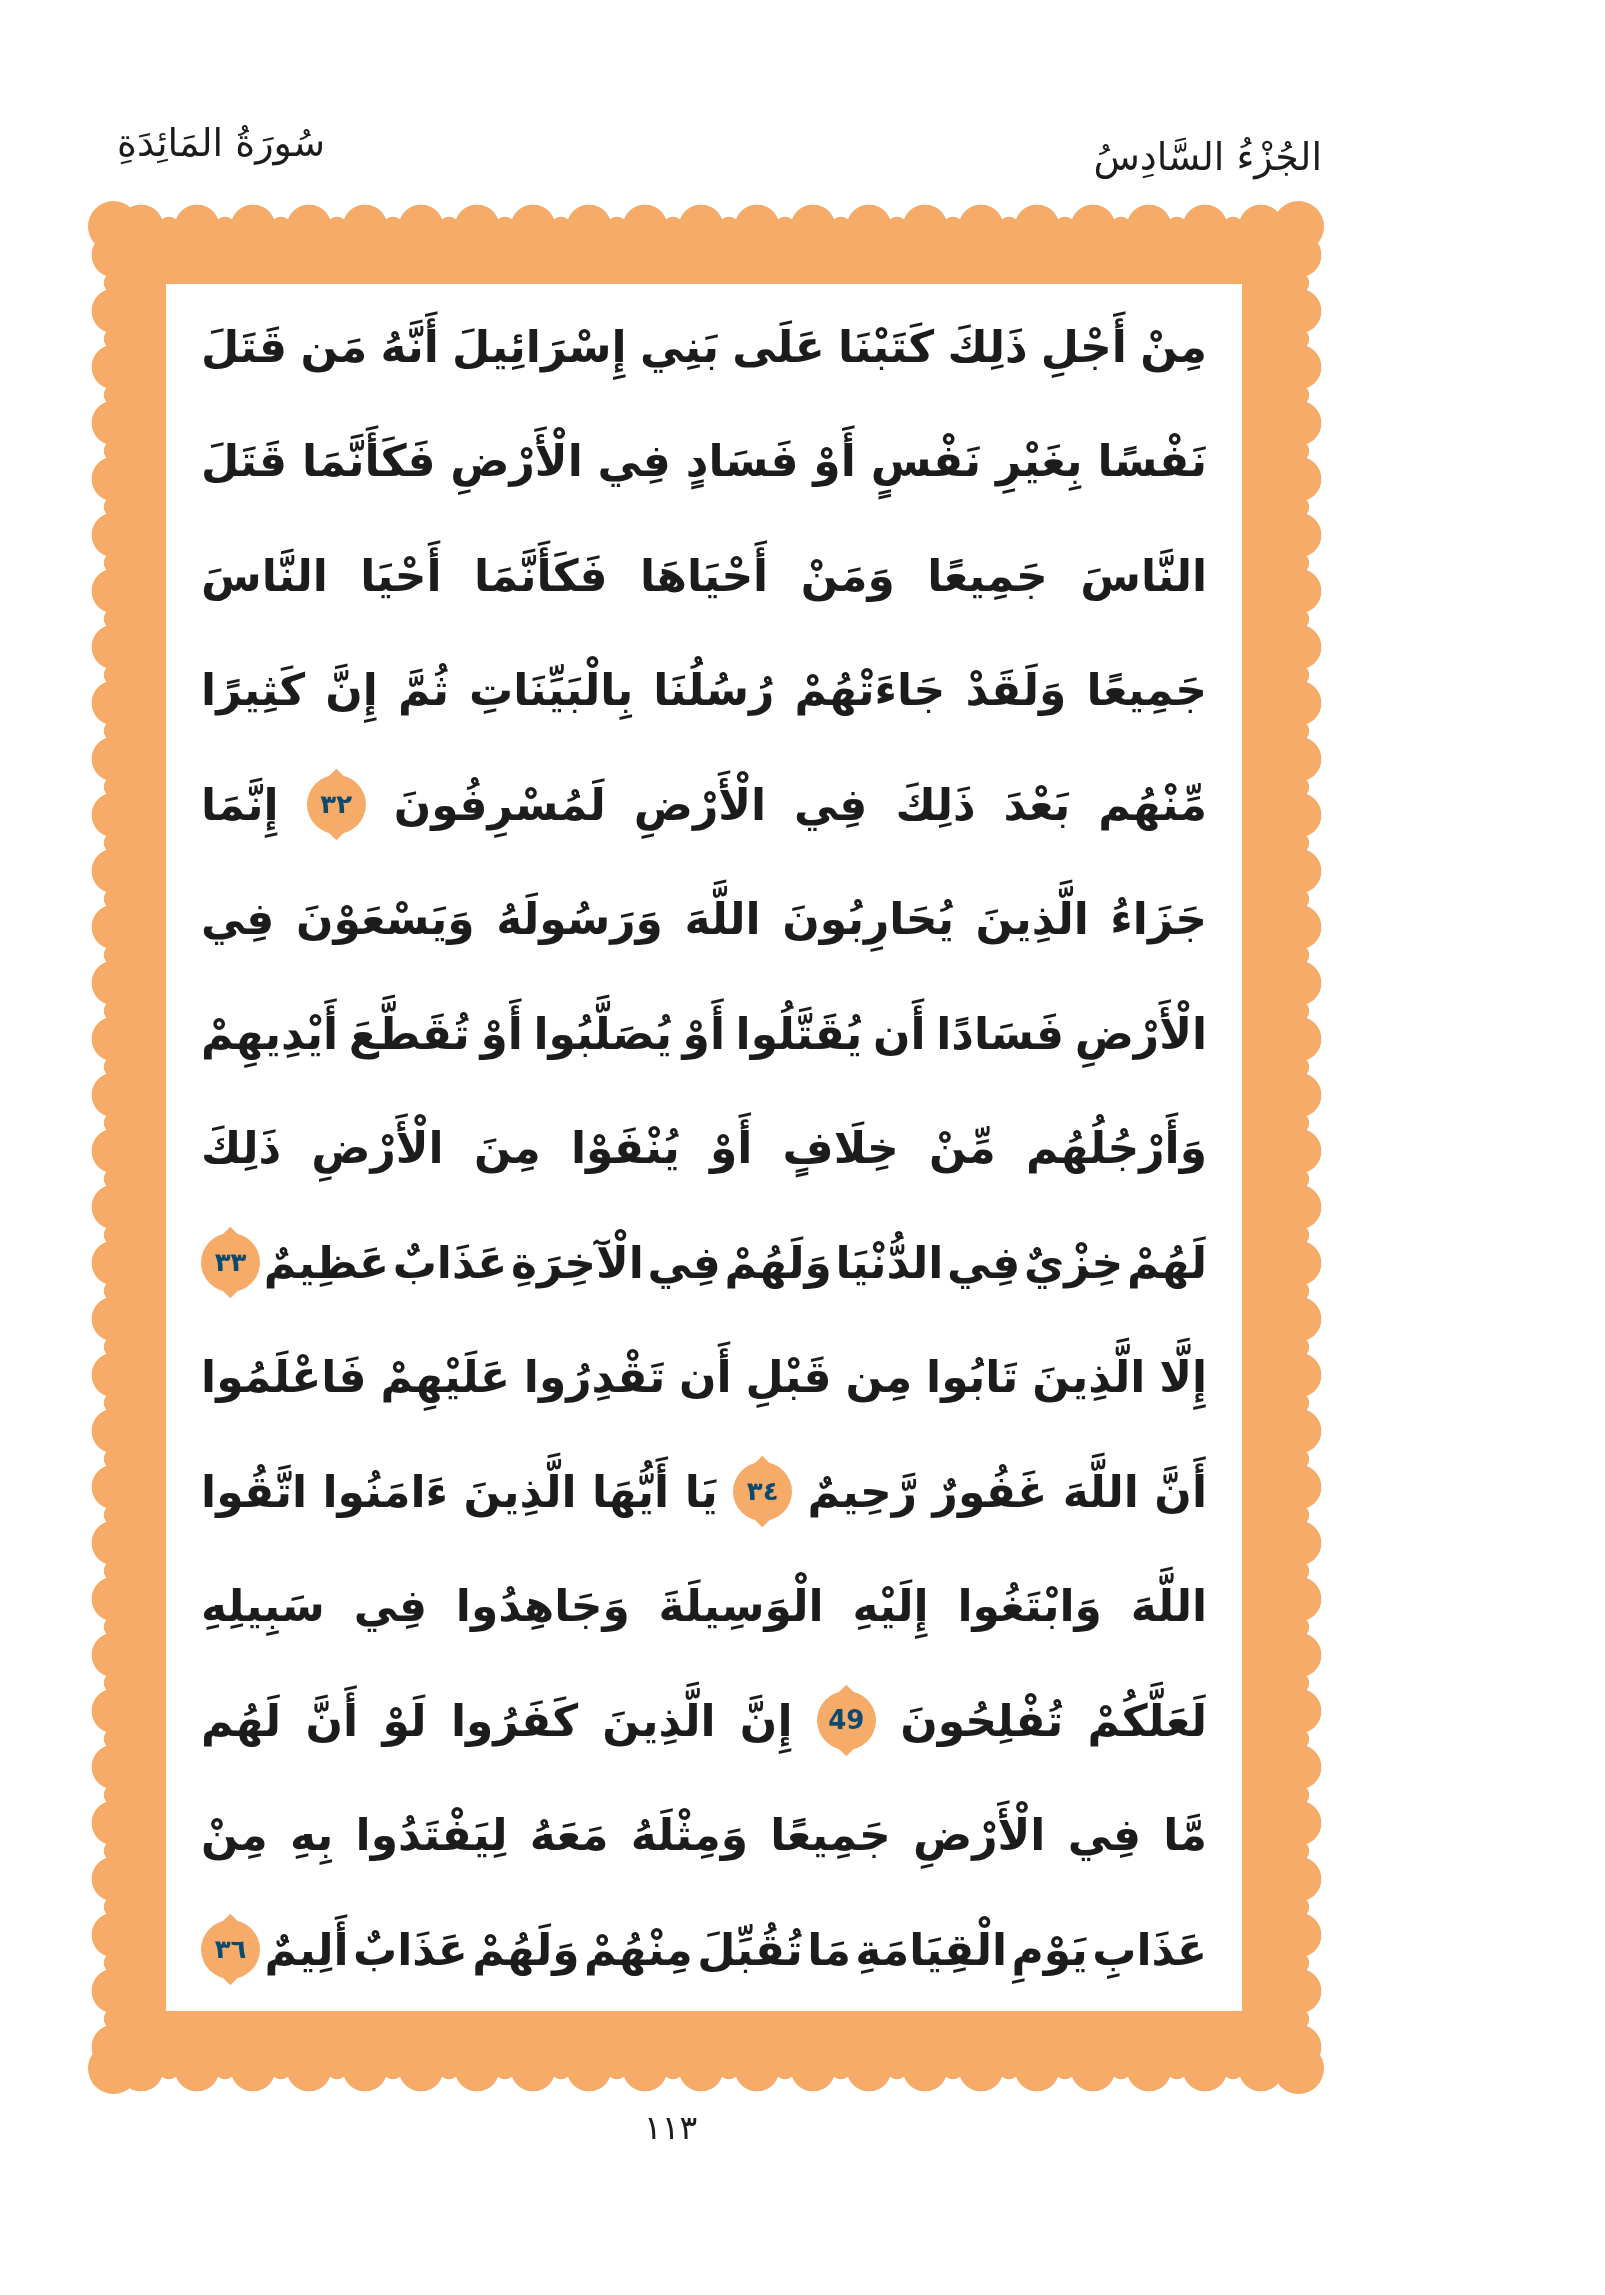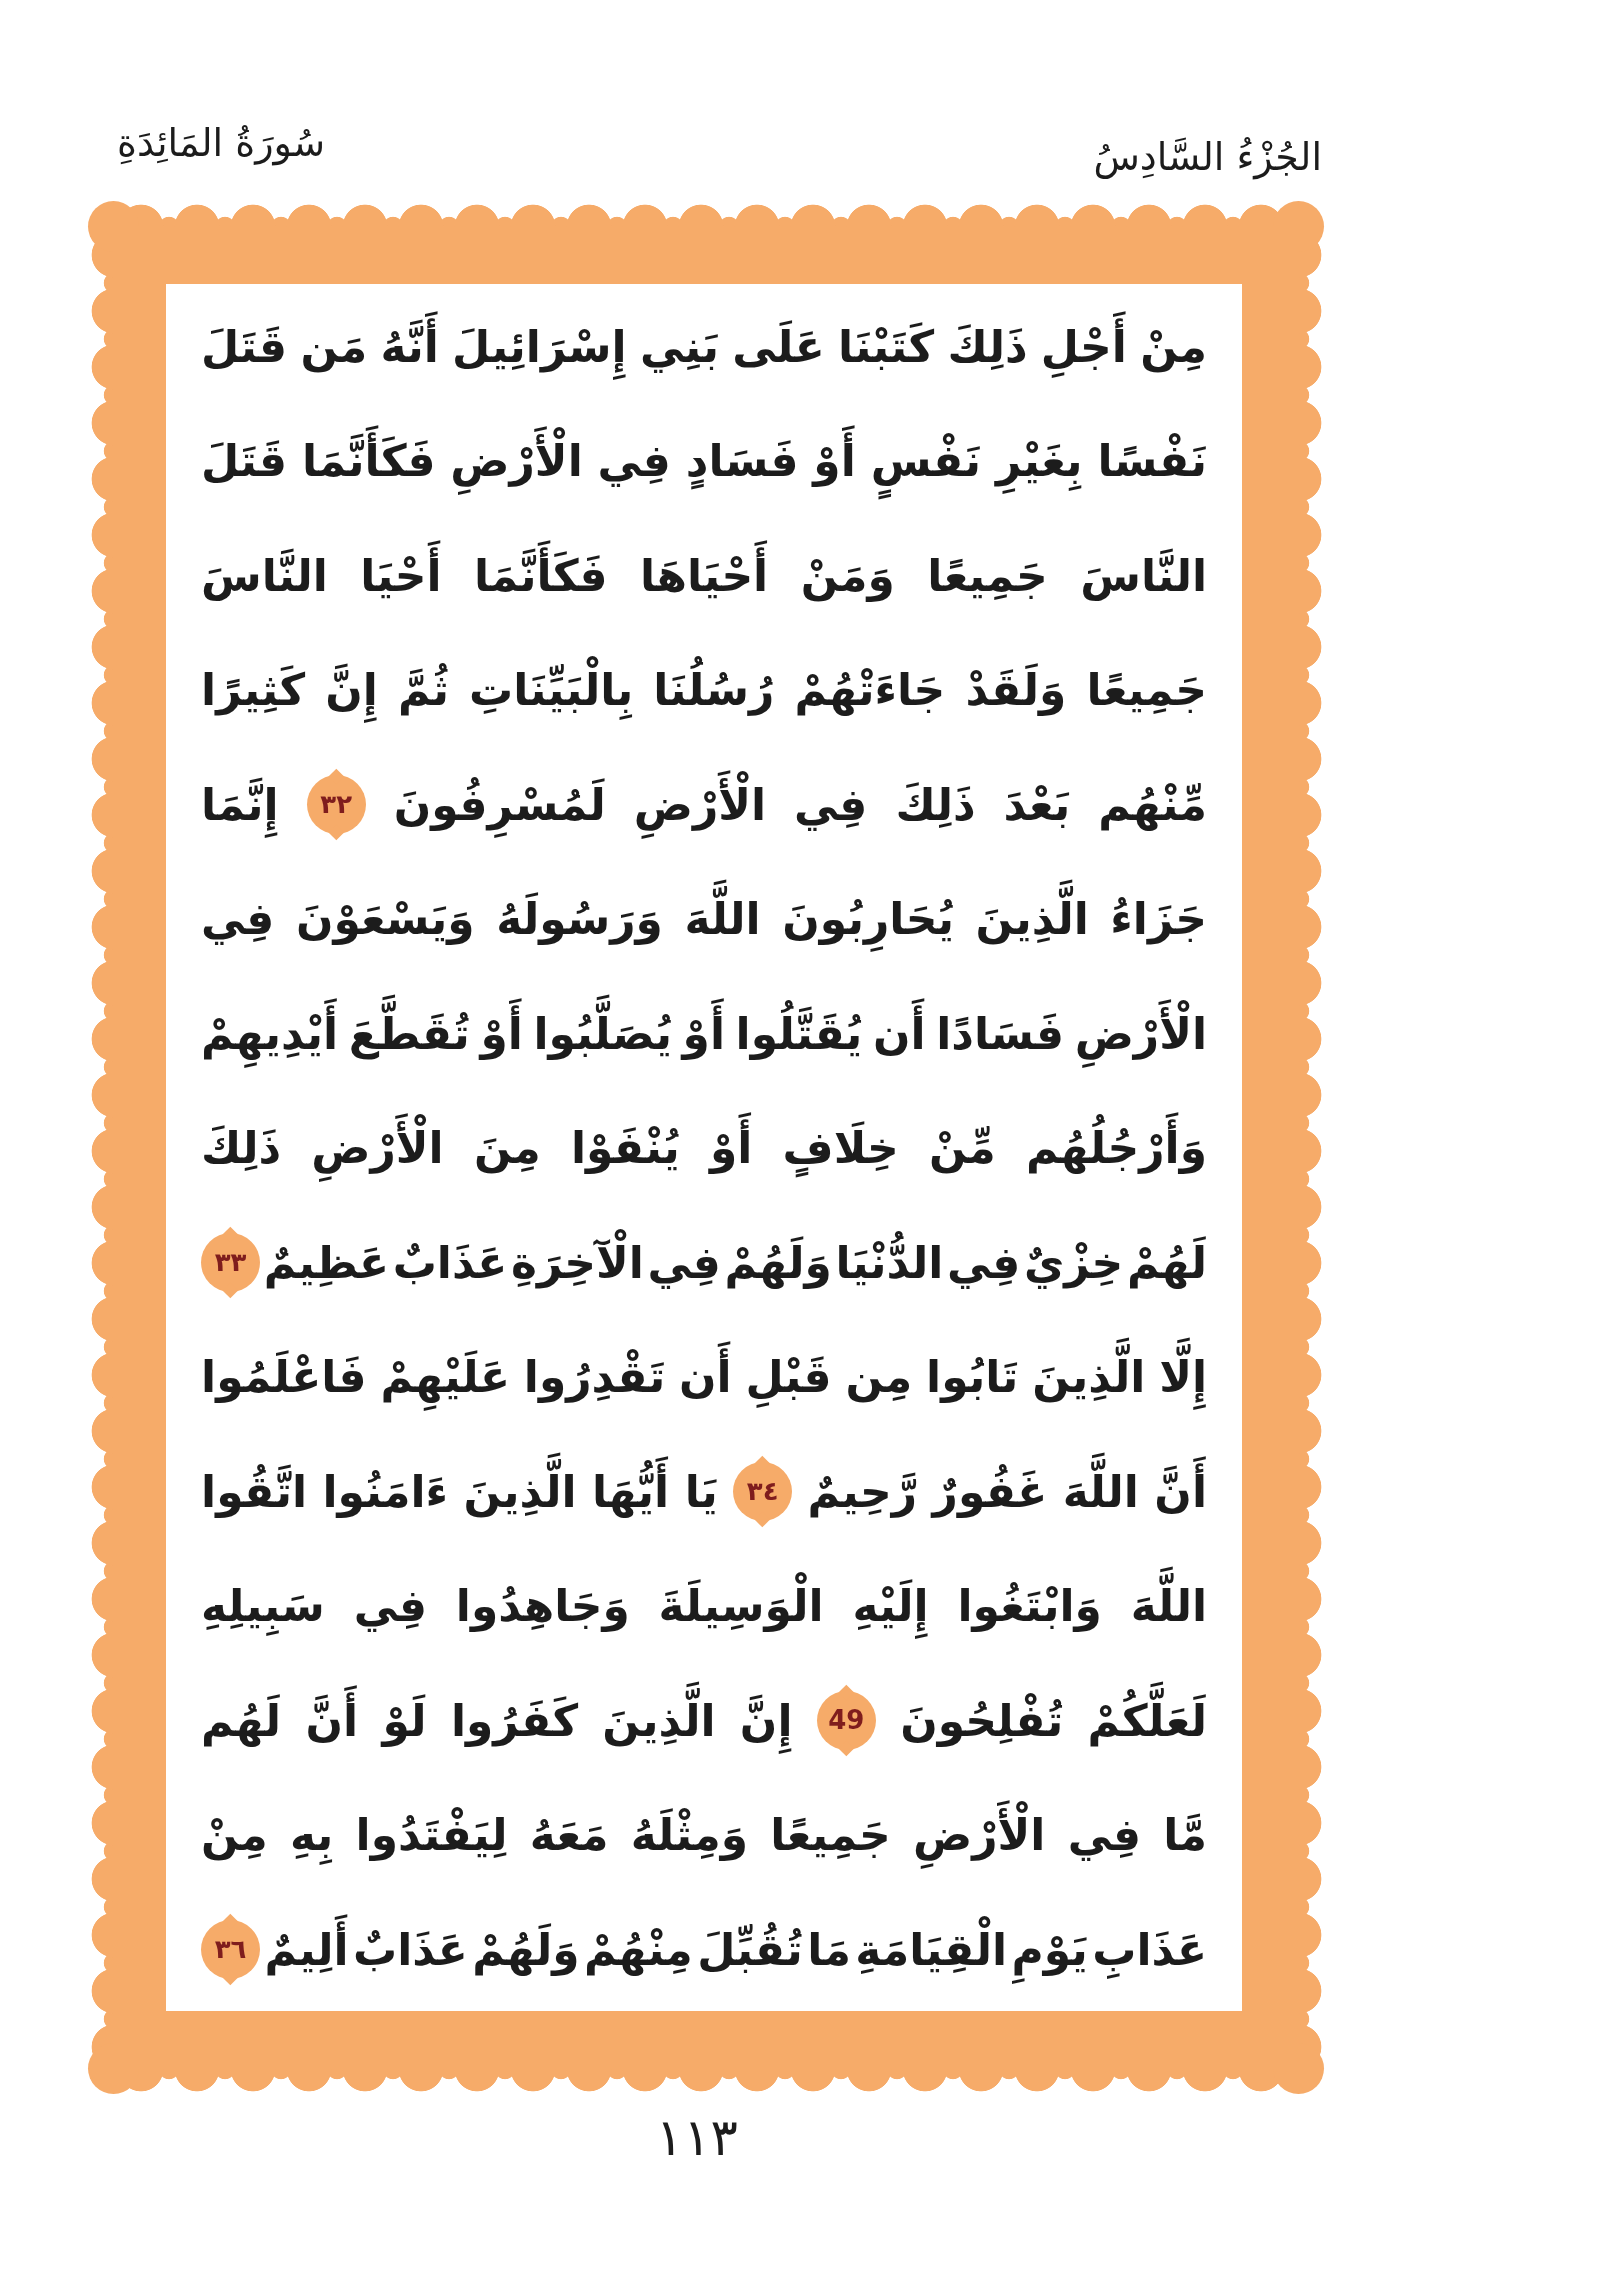--- a/index.html
+++ b/index.html
@@ -84,7 +84,7 @@
     flex:0 0 auto;width:59px;height:59px;border-radius:50%;
     background:var(--orange);position:relative;
     display:flex;align-items:center;justify-content:center;
-    font-size:26px;font-weight:bold;color:#7f1d1d;
+    font-size:26px;font-weight:bold;color:#0c4a6e;
   }
   .ayah::before,.ayah::after{
     content:"";position:absolute;left:50%;width:10.6px;height:10.6px;

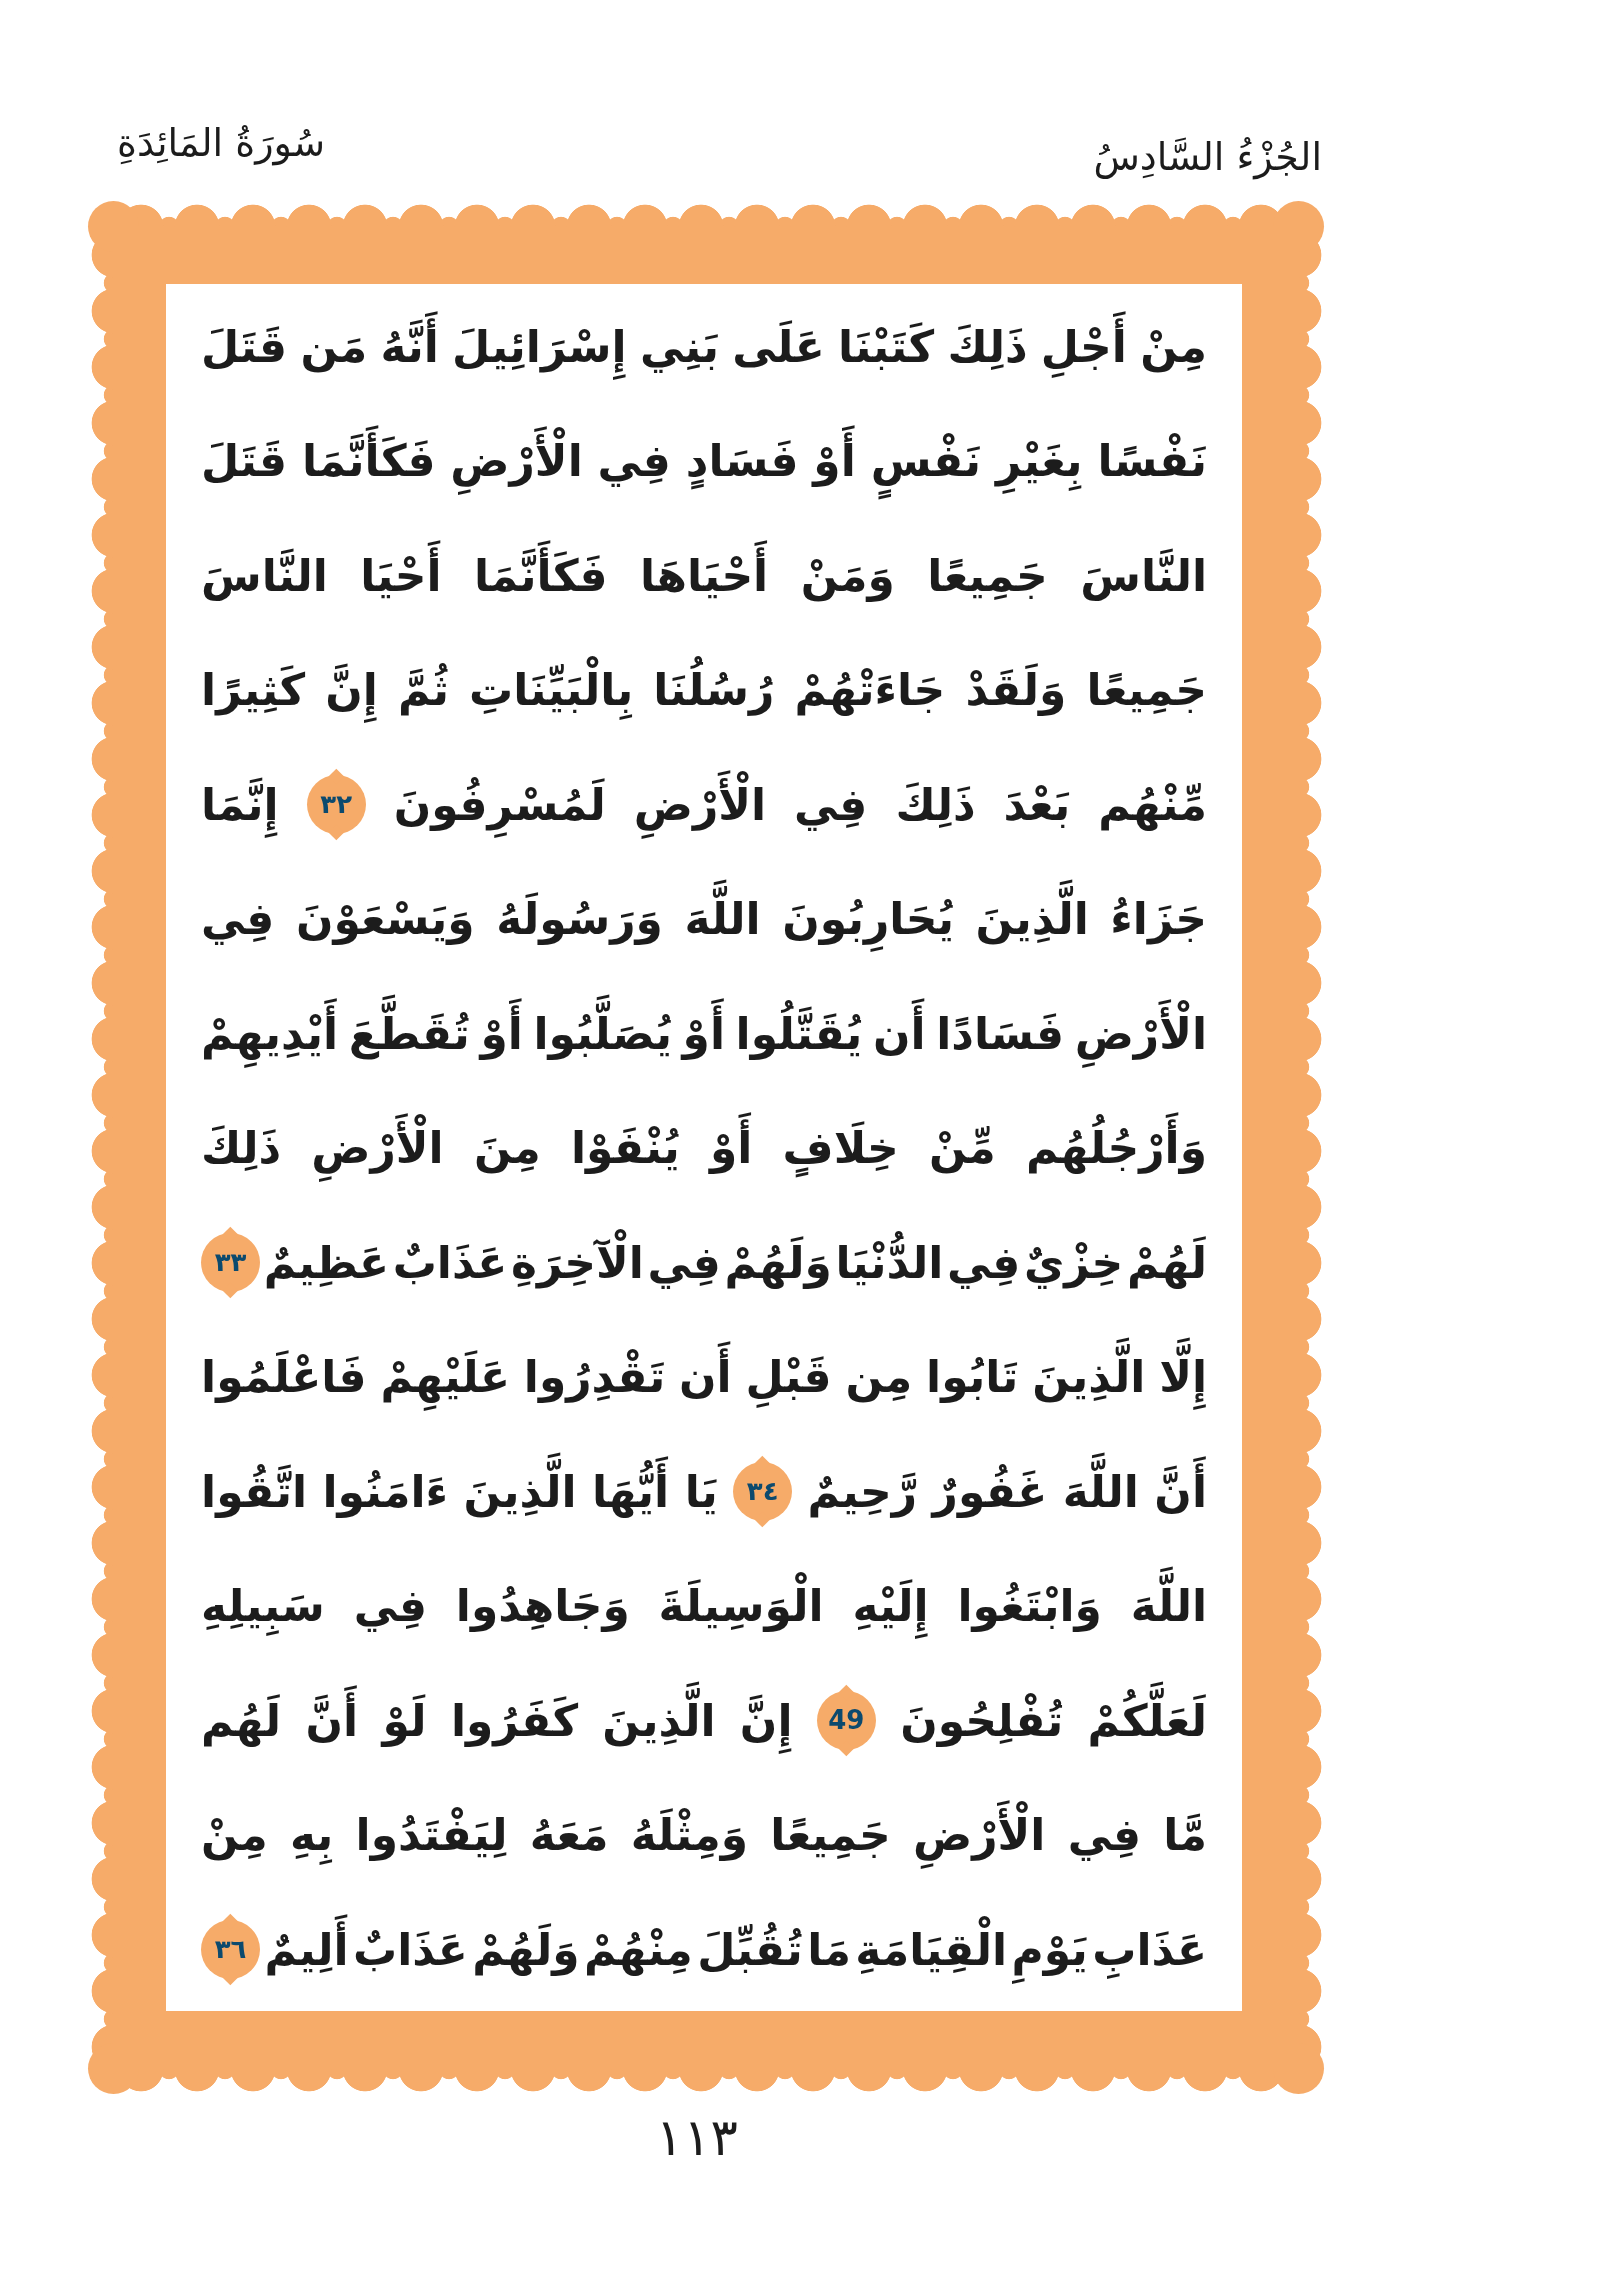--- a/index.html
+++ b/index.html
@@ -94,8 +94,8 @@
   .ayah::after{bottom:-3.8px;}
   
   .page-number{
-    position:absolute;left:602px;top:2108px;width:136px;
-    text-align:right;font-size:51px;color:var(--ink);direction:rtl;
+    position:absolute;left:644px;top:2108px;width:136px;
+    text-align:left;font-size:33px;color:var(--ink);direction:rtl;
   }
 </style>
 </head>

